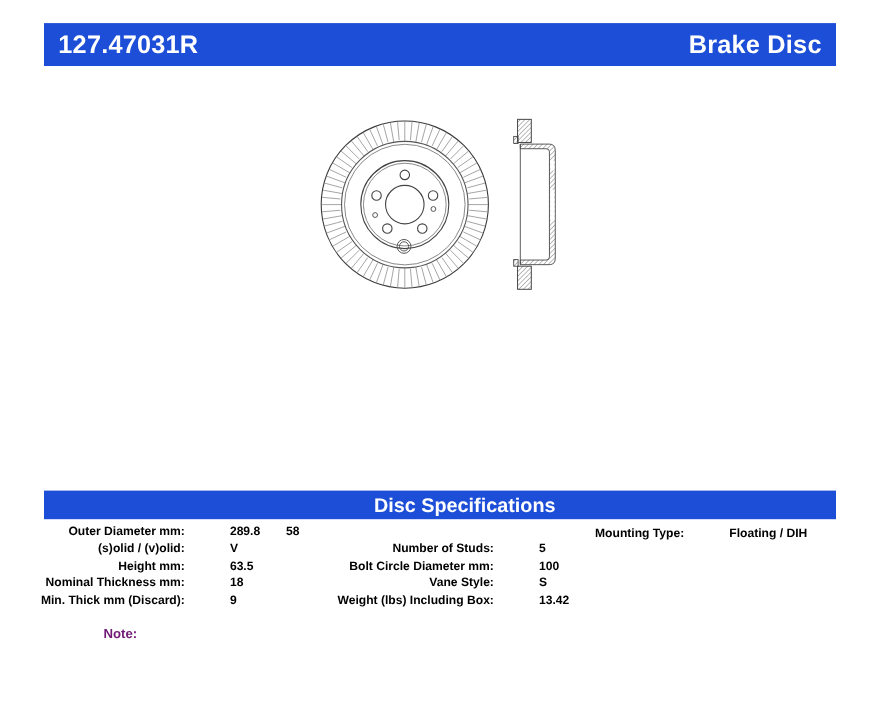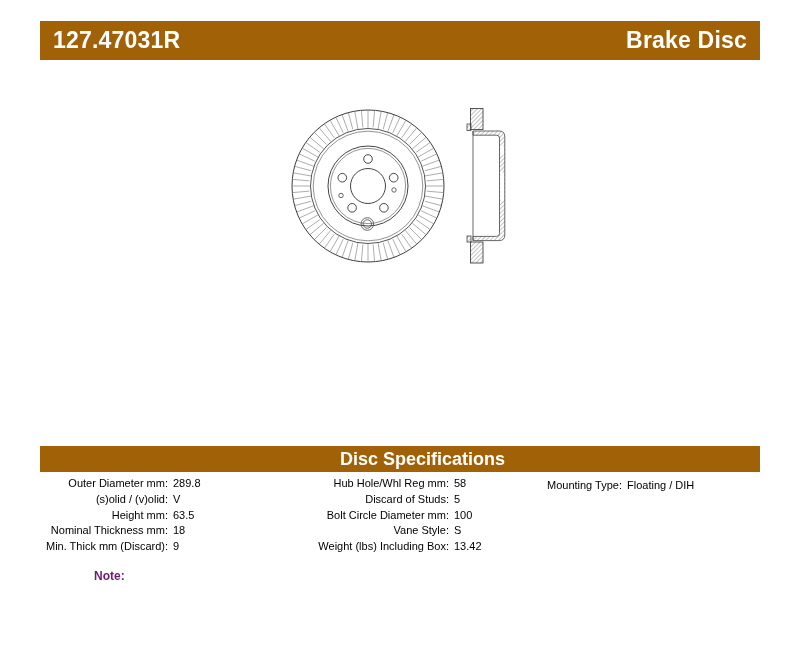--- a/index.html
+++ b/index.html
@@ -8,7 +8,7 @@
     font-family:"Liberation Sans",sans-serif;overflow:hidden;
   }
   .bar{
-    position:absolute;left:40px;width:720px;background:#a16207;color:#fff;
+    position:absolute;left:40px;width:720px;background:#1d4ed8;color:#fff;
     box-sizing:border-box;font-weight:bold;
   }
   .bar-header{

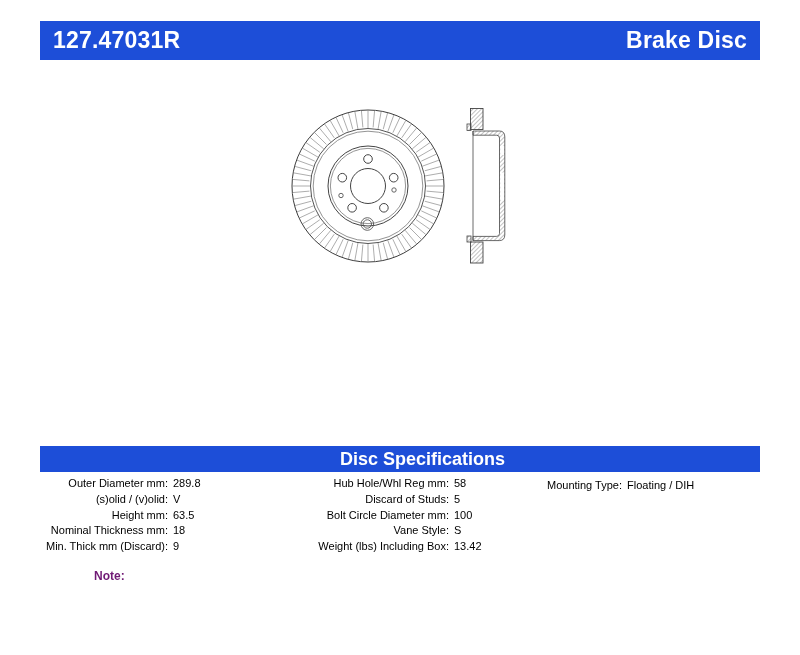--- a/index.html
+++ b/index.html
@@ -23,7 +23,7 @@
   .col-left{left:20px;top:476px;}
   .col-mid{left:255px;top:476px;}
   .col-right{left:515px;top:478px;}
-  .spec-row{display:flex;font-size:11px;font-weight:normal;line-height:15.8px;white-space:nowrap;}
+  .spec-row{display:flex;font-size:11px;font-weight:bold;line-height:15.8px;white-space:nowrap;gap:36px;}
   .spec-label{display:inline-block;text-align:right;}
   .col-left  .spec-label{width:148px;}
   .col-mid   .spec-label{width:194px;}

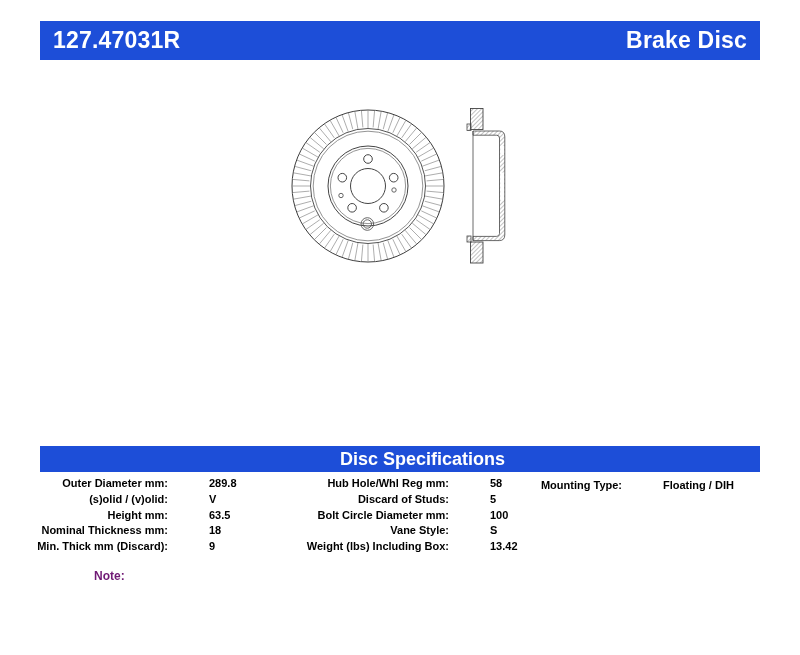--- a/index.html
+++ b/index.html
@@ -194,7 +194,6 @@
 
 <div class="spec-col col-mid">
   <div class="spec-row">
-    <span class="spec-label">Hub Hole/Whl Reg mm:</span>
     <span class="spec-value">58</span>
   </div>
   <div class="spec-row">

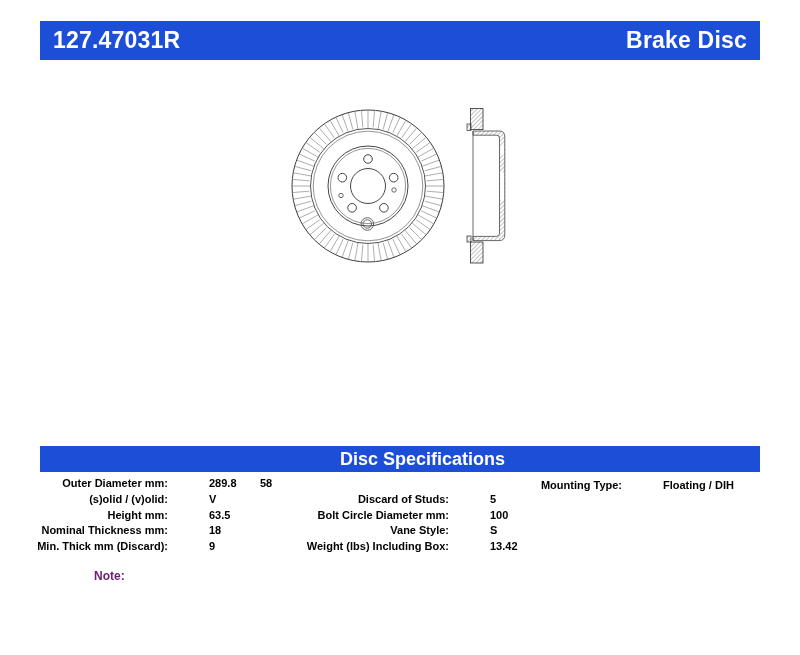--- a/index.html
+++ b/index.html
@@ -197,7 +197,7 @@
     <span class="spec-value">58</span>
   </div>
   <div class="spec-row">
-    <span class="spec-label">Discard of Studs:</span>
+    <span class="spec-label">Number of Studs:</span>
     <span class="spec-value">5</span>
   </div>
   <div class="spec-row">

